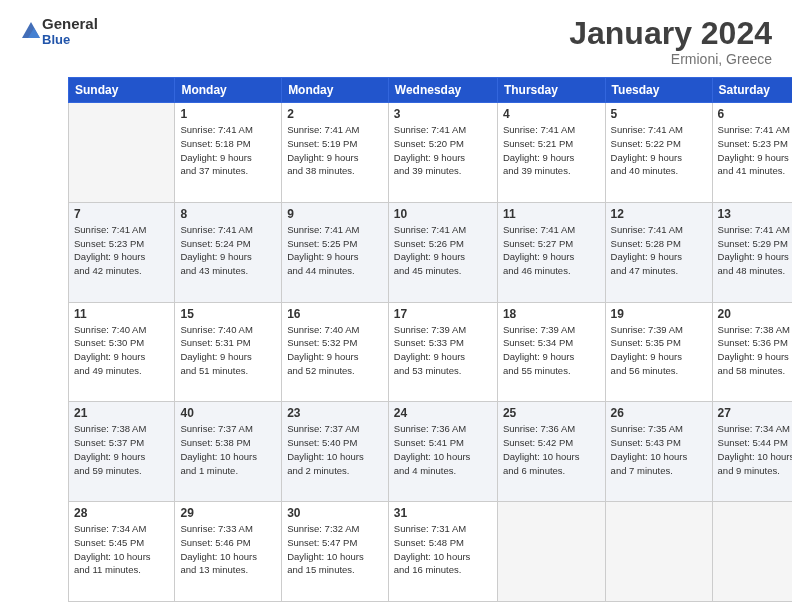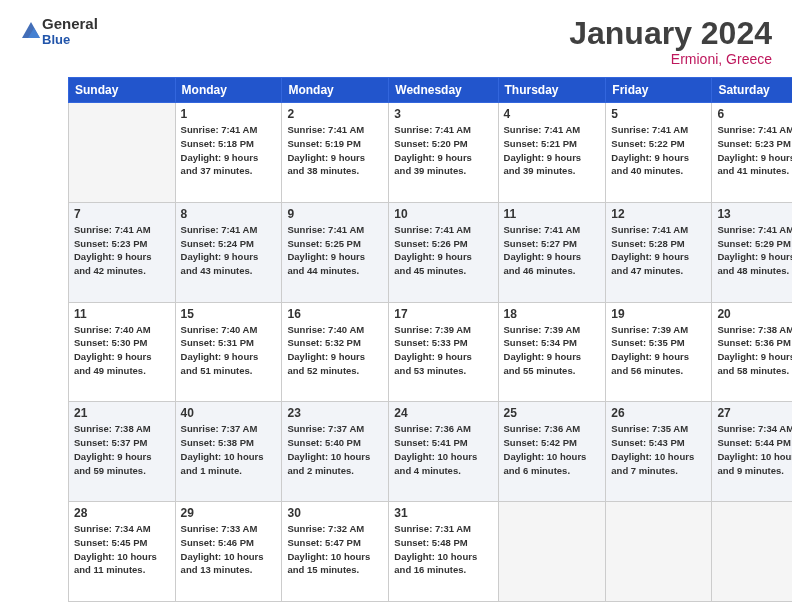--- a/index.html
+++ b/index.html
@@ -58,7 +58,7 @@
     }
     .subtitle {
       font-size: 14px;
-      color: #be185d;
+      color: #737373;
     }
     .calendar-table {
       width: 100%;

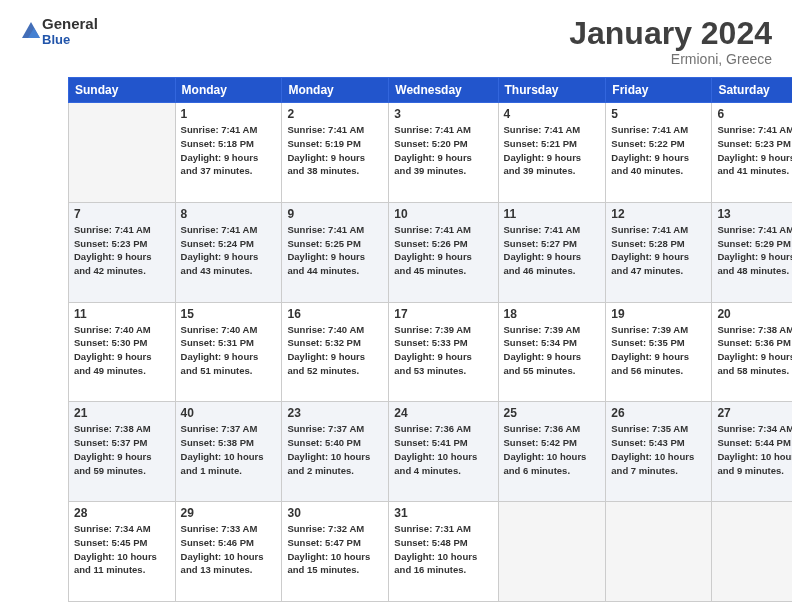--- a/index.html
+++ b/index.html
@@ -139,7 +139,7 @@
         <th>Monday</th>
         <th>Wednesday</th>
         <th>Thursday</th>
-        <th>Friday</th>
+        <th>Tuesday</th>
         <th>Saturday</th>
       </tr>
     </thead>

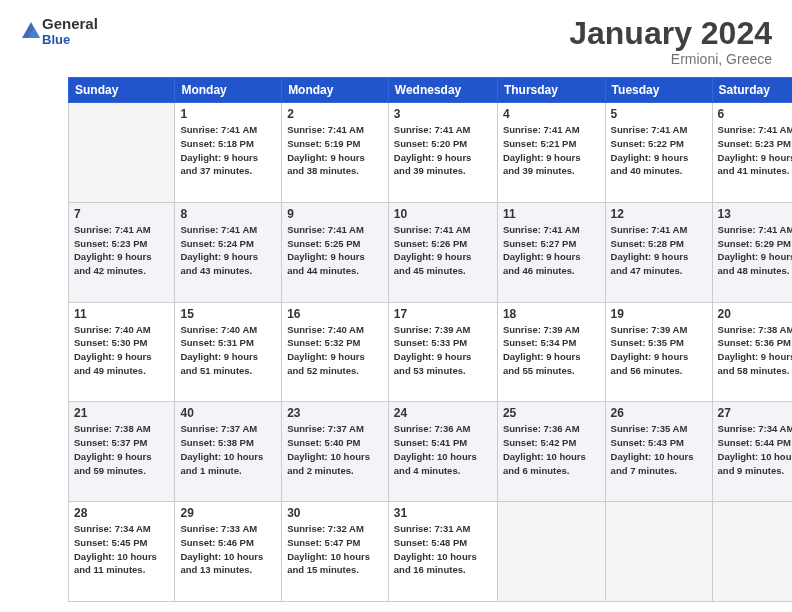--- a/index.html
+++ b/index.html
@@ -98,7 +98,6 @@
       line-height: 1.45;
       color: #333;
       font-size: 9.5px;
-      font-weight: bold;
     }
     tr:nth-child(even) td {
       background-color: #f2f4f8;

